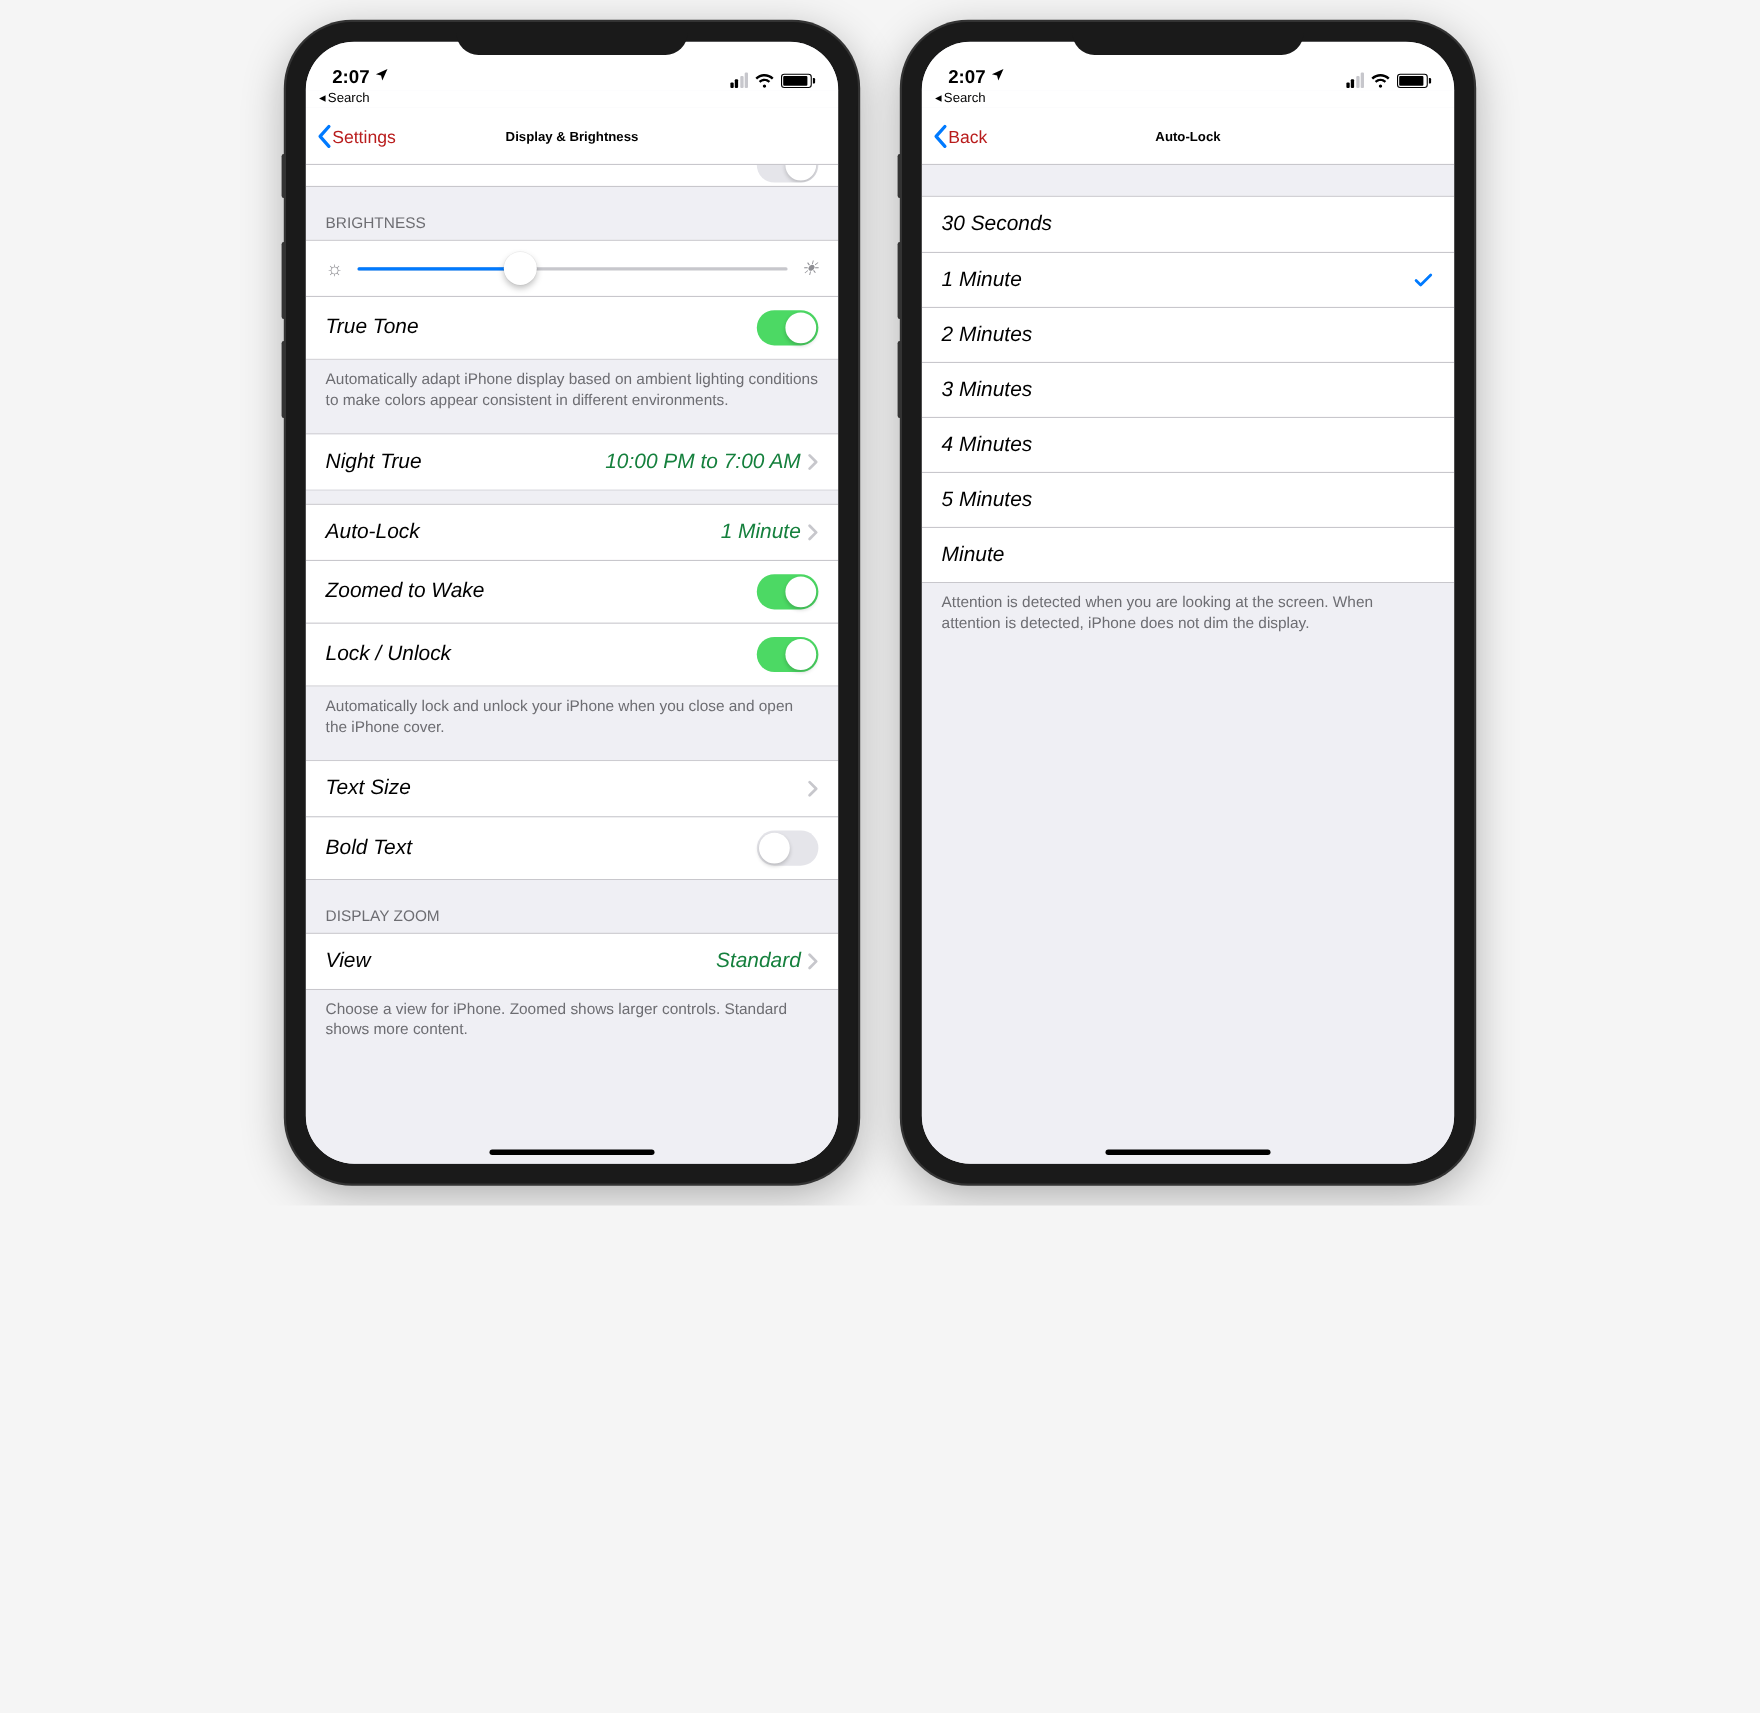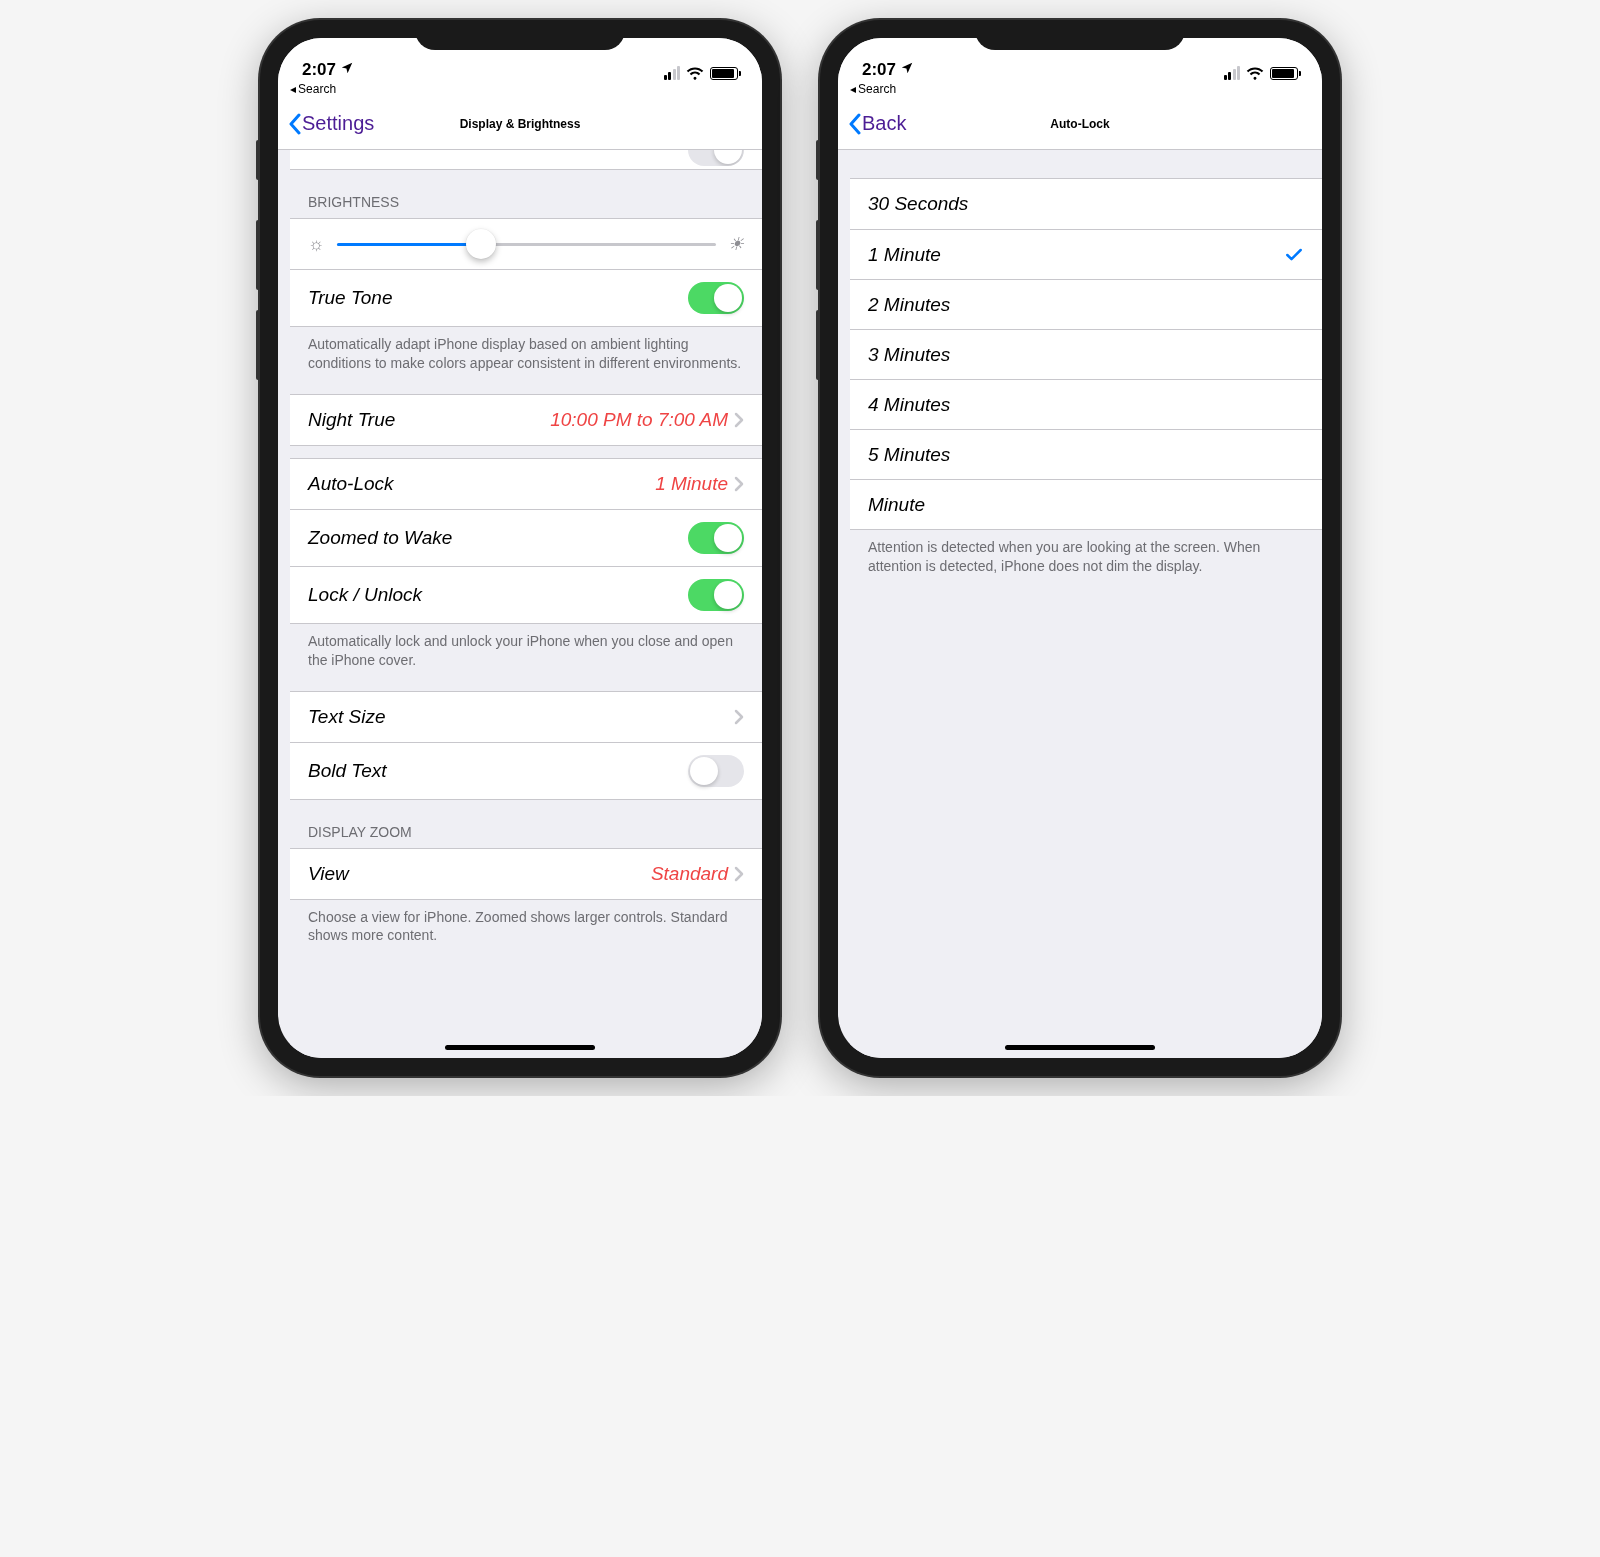--- a/index.html
+++ b/index.html
@@ -78,8 +78,8 @@
     padding:0 10px;
   }
   .nav-back {
-    color:#4c1d95;
-    font-size:20px;
+    color:#b91c1c;
+    font-size:16px;
     display:flex;
     align-items:flex-end;
   }

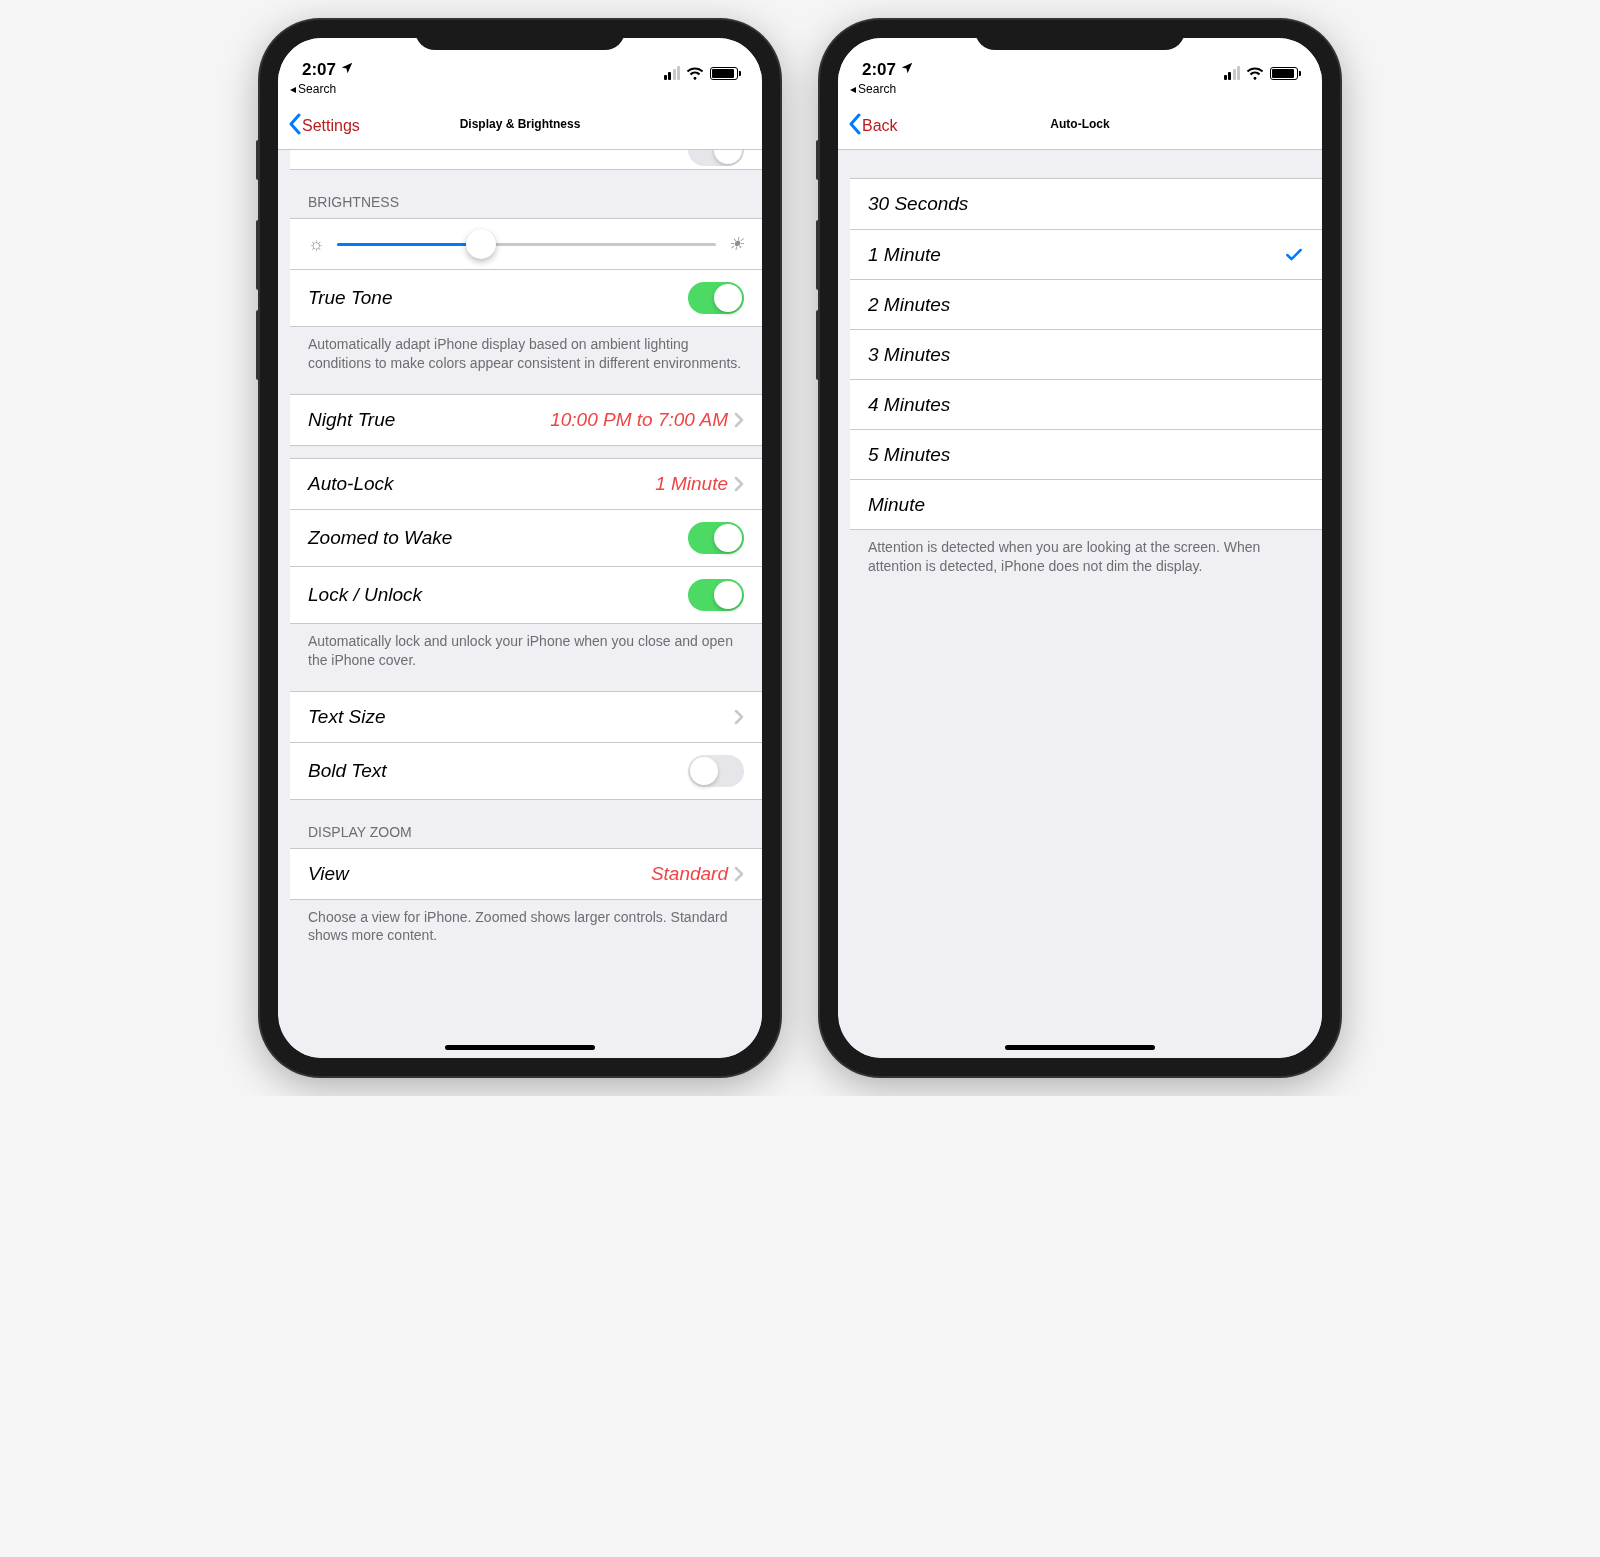--- a/index.html
+++ b/index.html
@@ -91,7 +91,7 @@
     font-weight:600;
     pointer-events:none;
   }
-  .content { flex:1; overflow:auto; background:#efeff4;margin-left:12px; }
+  .content { flex:1; overflow:auto; background:#efeff4; }
   .section-header {
     font-size:14px; color:#6d6d72;
     padding: 24px 18px 8px;

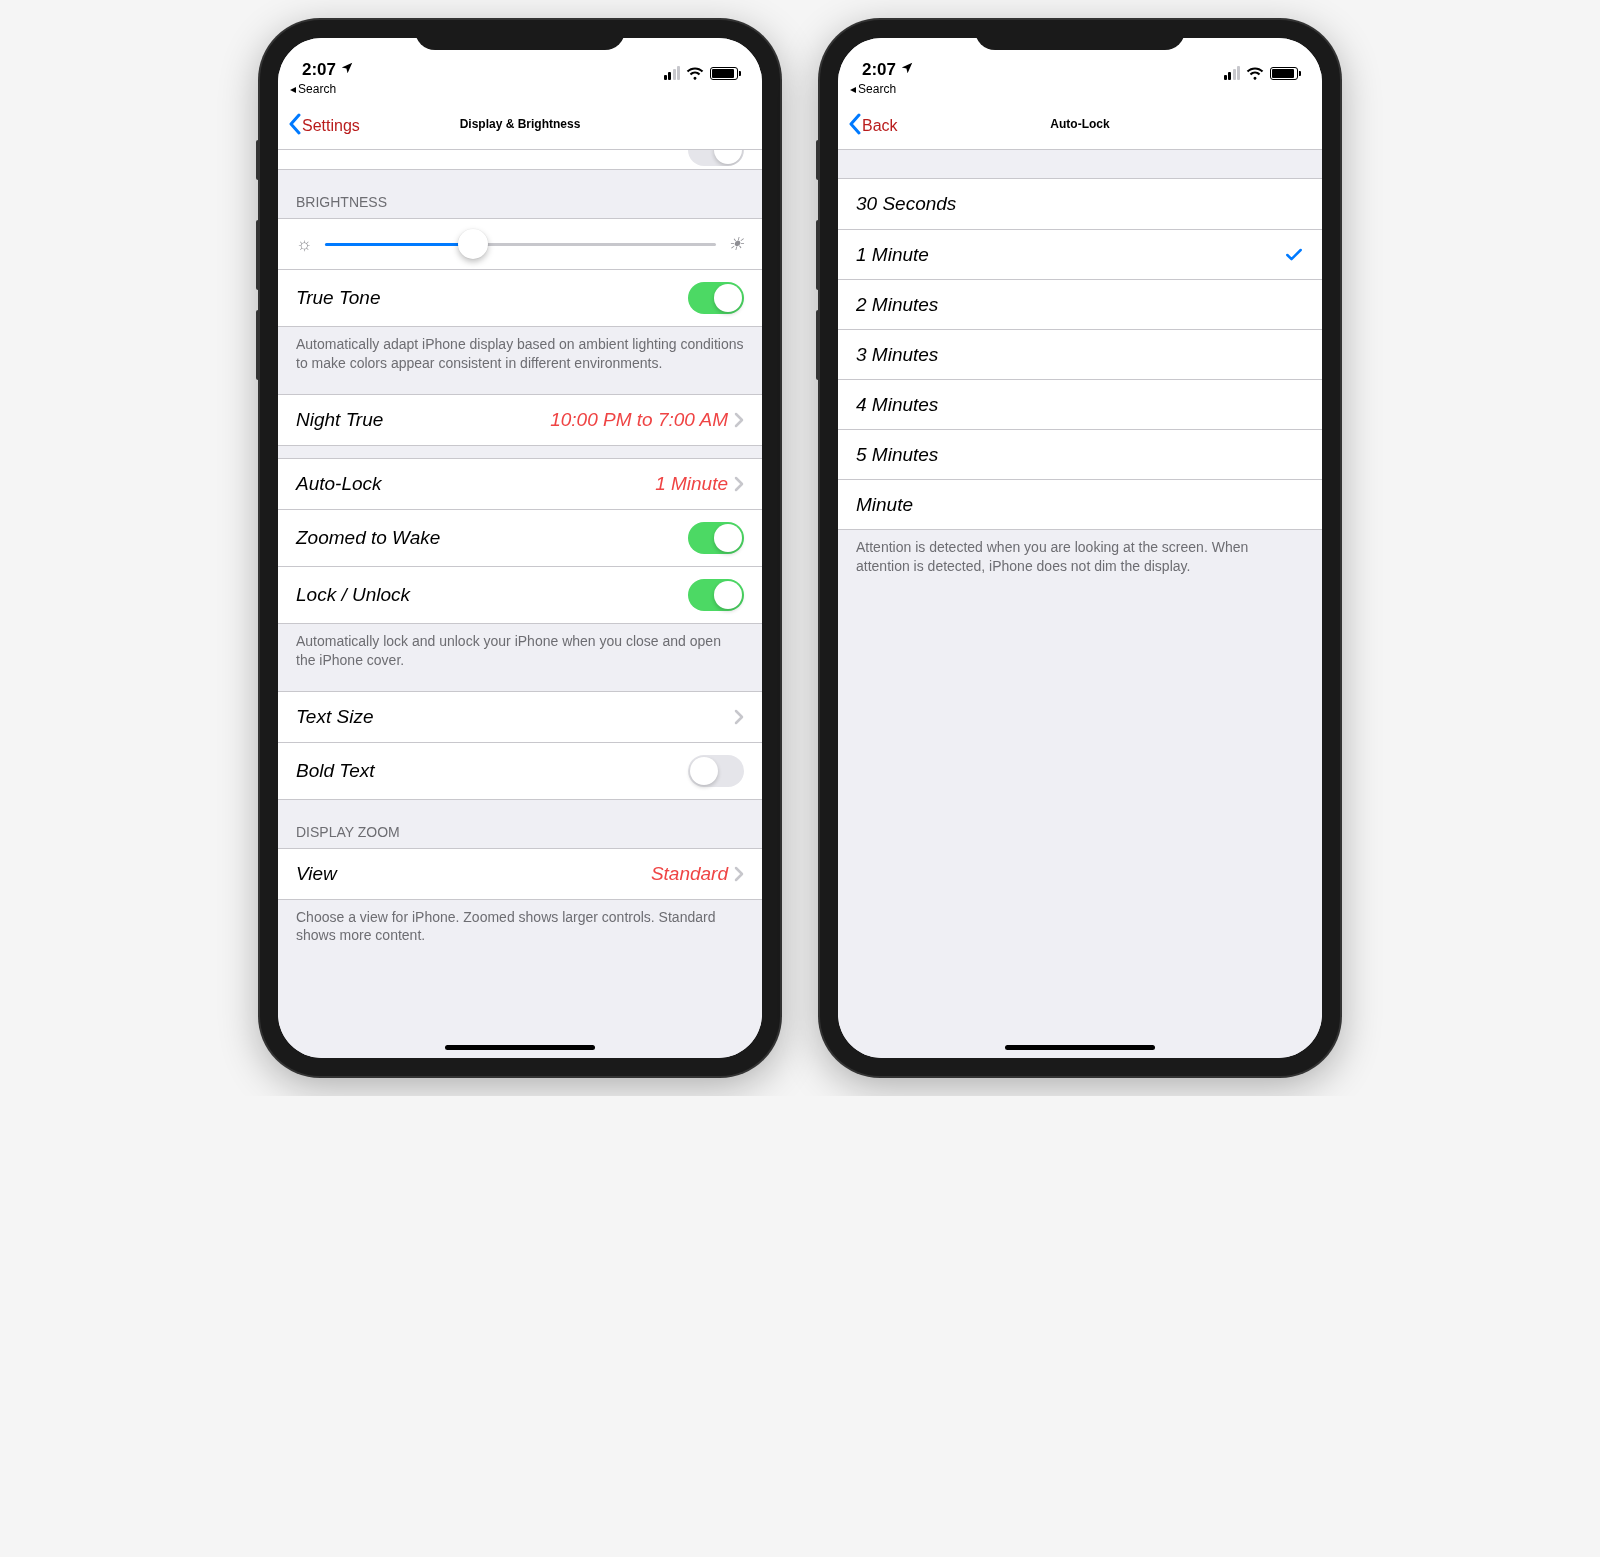--- a/index.html
+++ b/index.html
@@ -115,7 +115,7 @@
   }
   .row:first-child { border-top:none; }
   .row-label { flex:1; }
-  .row-detail { color:#ef4444; font-size:19px; display:flex; align-items:center; gap:6px; }
+  .row-detail { color:#15803d; font-size:19px; display:flex; align-items:center; gap:6px; }
   .chevron { color:#c7c7cc; }
   .chevron svg { width:10px; height:16px; display:block; }
   .toggle {

